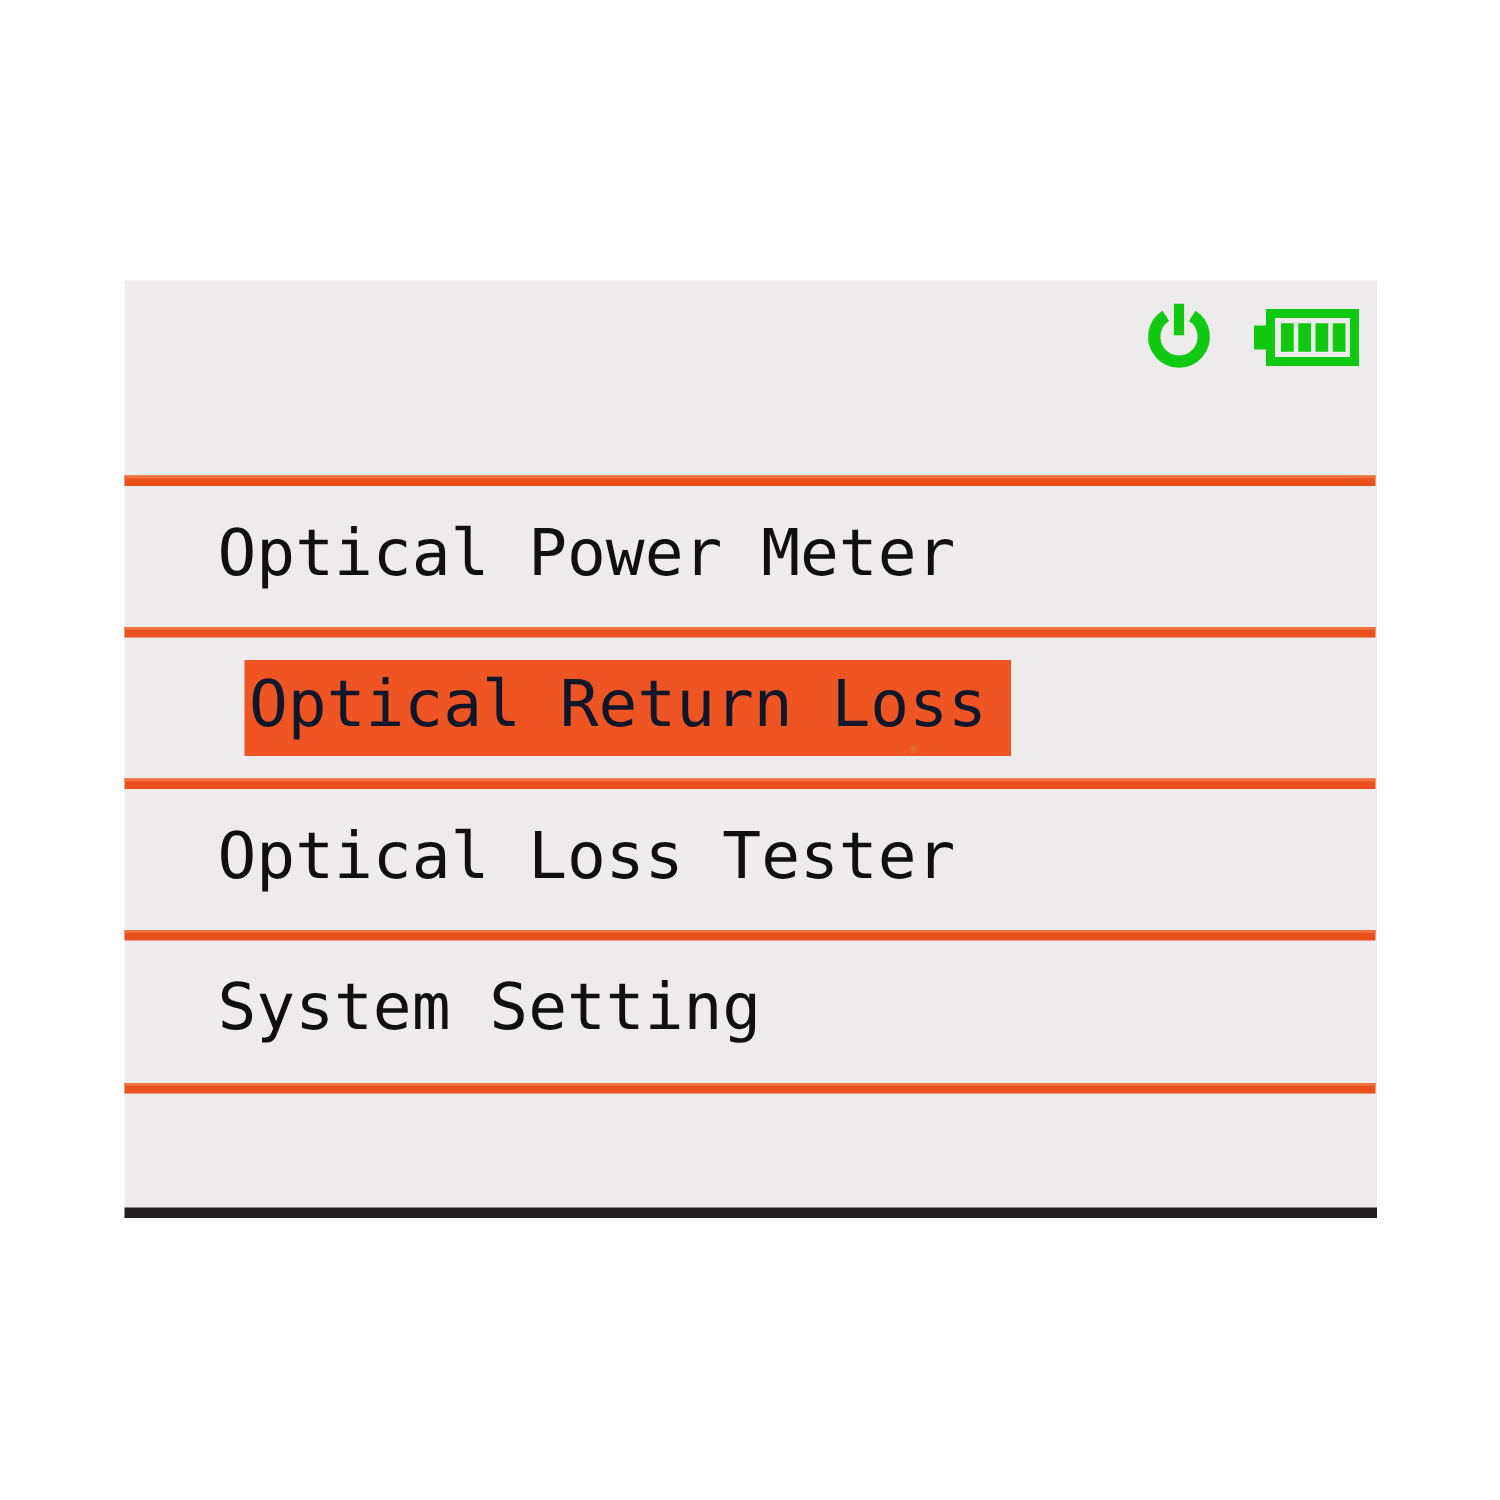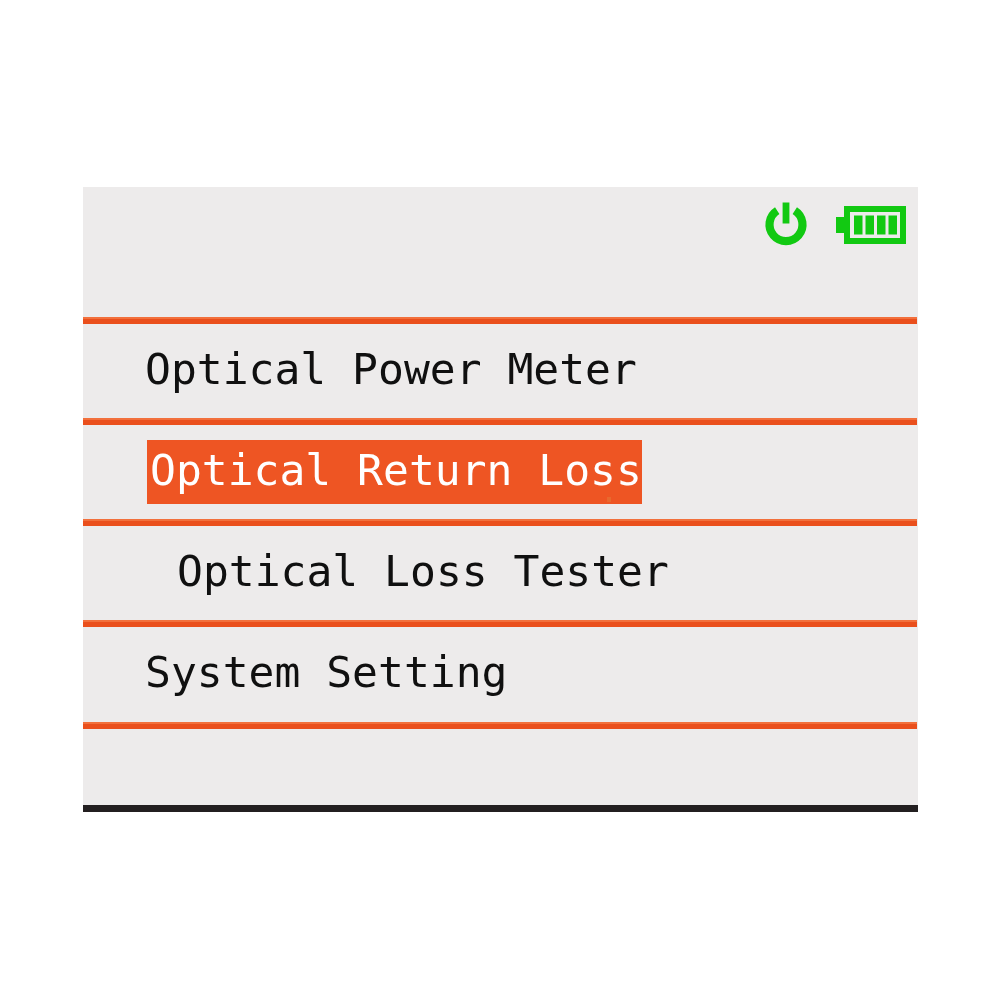--- a/index.html
+++ b/index.html
@@ -96,10 +96,10 @@
 
   .menu-row.selected .menu-label {
     background: #ee5523;
-    color: #ffffff;
+    color: #0f172a;
     padding-left: 3px;
-    padding-right: 0;
-    margin-left: 64px;
+    padding-right: 16px;
+    margin-left: 80px;
   }
 
   

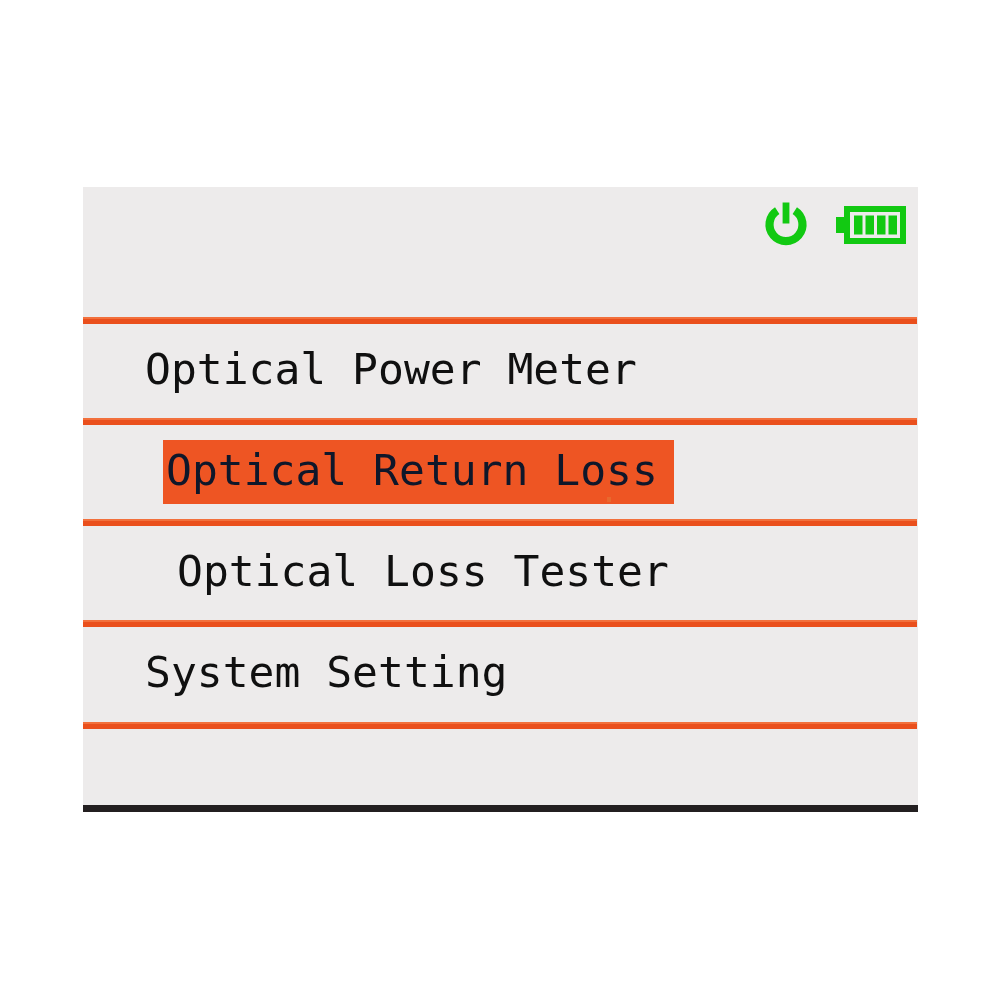--- a/index.html
+++ b/index.html
@@ -80,7 +80,7 @@
   }
   .menu-row.r0 { top: 137px; }
   .menu-row.r1 { top: 238px; }
-  .menu-row.r2 { top: 339px; padding-left: 32px; }
+  .menu-row.r2 { top: 339px; }
   .menu-row.r3 { top: 440px; border-radius: 11px; }
 
   .menu-label {

